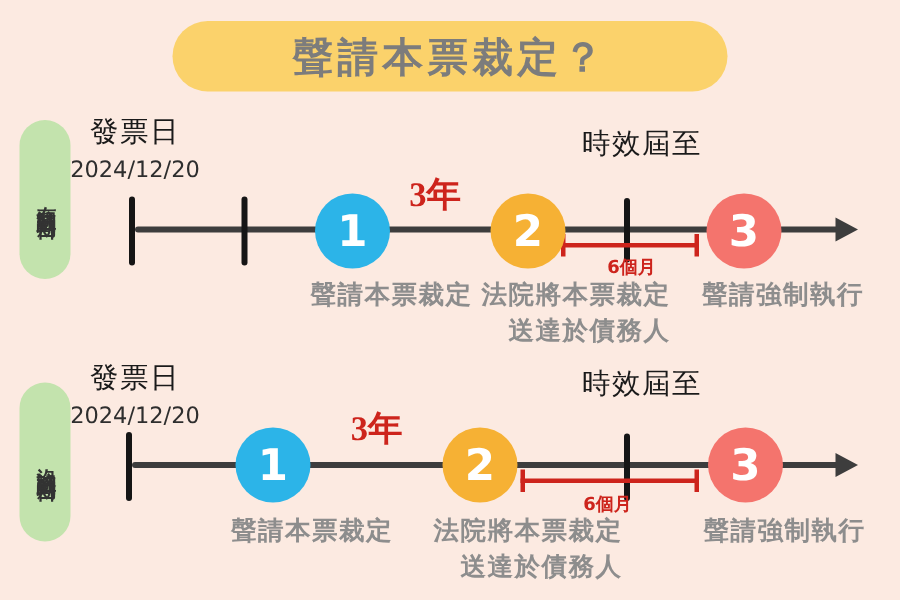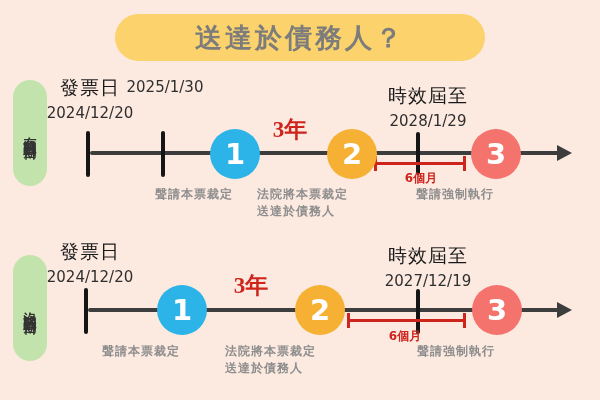--- a/index.html
+++ b/index.html
@@ -74,7 +74,7 @@
 <div class="canvas">
 
   <div class="title-pill">
-    <span class="title-text">送達於債務人？</span>
+    <span class="title-text">聲請本票裁定？</span>
   </div>
 
   <div class="cat-pill pos-top">

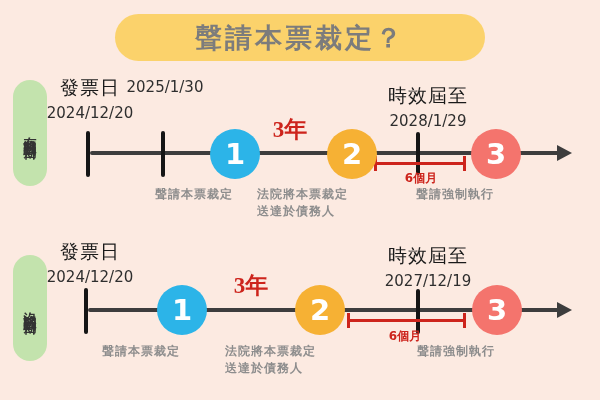--- a/index.html
+++ b/index.html
@@ -86,7 +86,6 @@
     <div class="m-date">2024/12/20</div>
   </div>
   <div class="milestone" style="left:105px;top:75px;width:120px;">
-    <div class="m-date">2025/1/30</div>
   </div>
   <div class="milestone" style="left:358px;top:83px;width:140px;">
     <div class="m-label">時效屆至</div>

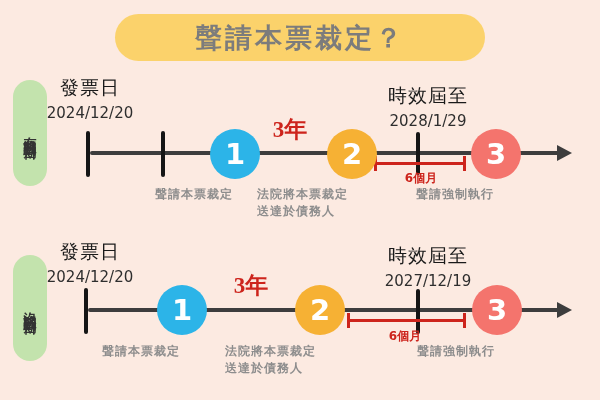--- a/index.html
+++ b/index.html
@@ -89,7 +89,6 @@
   </div>
   <div class="milestone" style="left:358px;top:83px;width:140px;">
     <div class="m-label">時效屆至</div>
-    <div class="m-date">2028/1/29</div>
   </div>
 
   <div class="tl-line" style="left:90px;top:151px;width:470px;"></div>

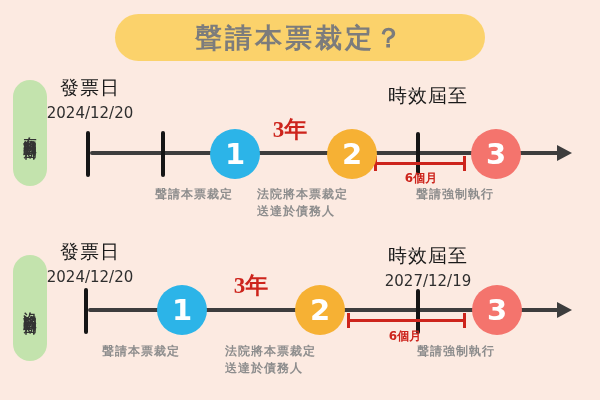--- a/index.html
+++ b/index.html
@@ -64,8 +64,8 @@
   .measure::after{right:0;}
   
   .step-label{
-    position:absolute;text-align:left;color:#8d8d8d;
-    font-weight:bold;font-size:12px;line-height:1.4;letter-spacing:1px;
+    position:absolute;text-align:right;color:#8d8d8d;
+    font-weight:bold;font-size:17px;line-height:1.4;letter-spacing:1px;
   }
 </style>
 </head>

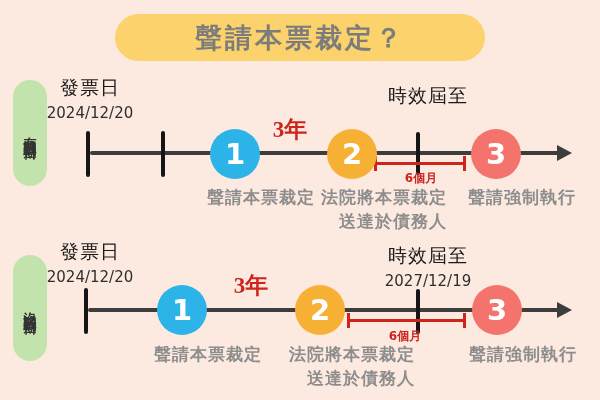--- a/index.html
+++ b/index.html
@@ -128,7 +128,6 @@
   </div>
   <div class="milestone" style="left:358px;top:243px;width:140px;">
     <div class="m-label">時效屆至</div>
-    <div class="m-date">2027/12/19</div>
   </div>
 
   <div class="tl-line" style="left:88px;top:308px;width:472px;"></div>

